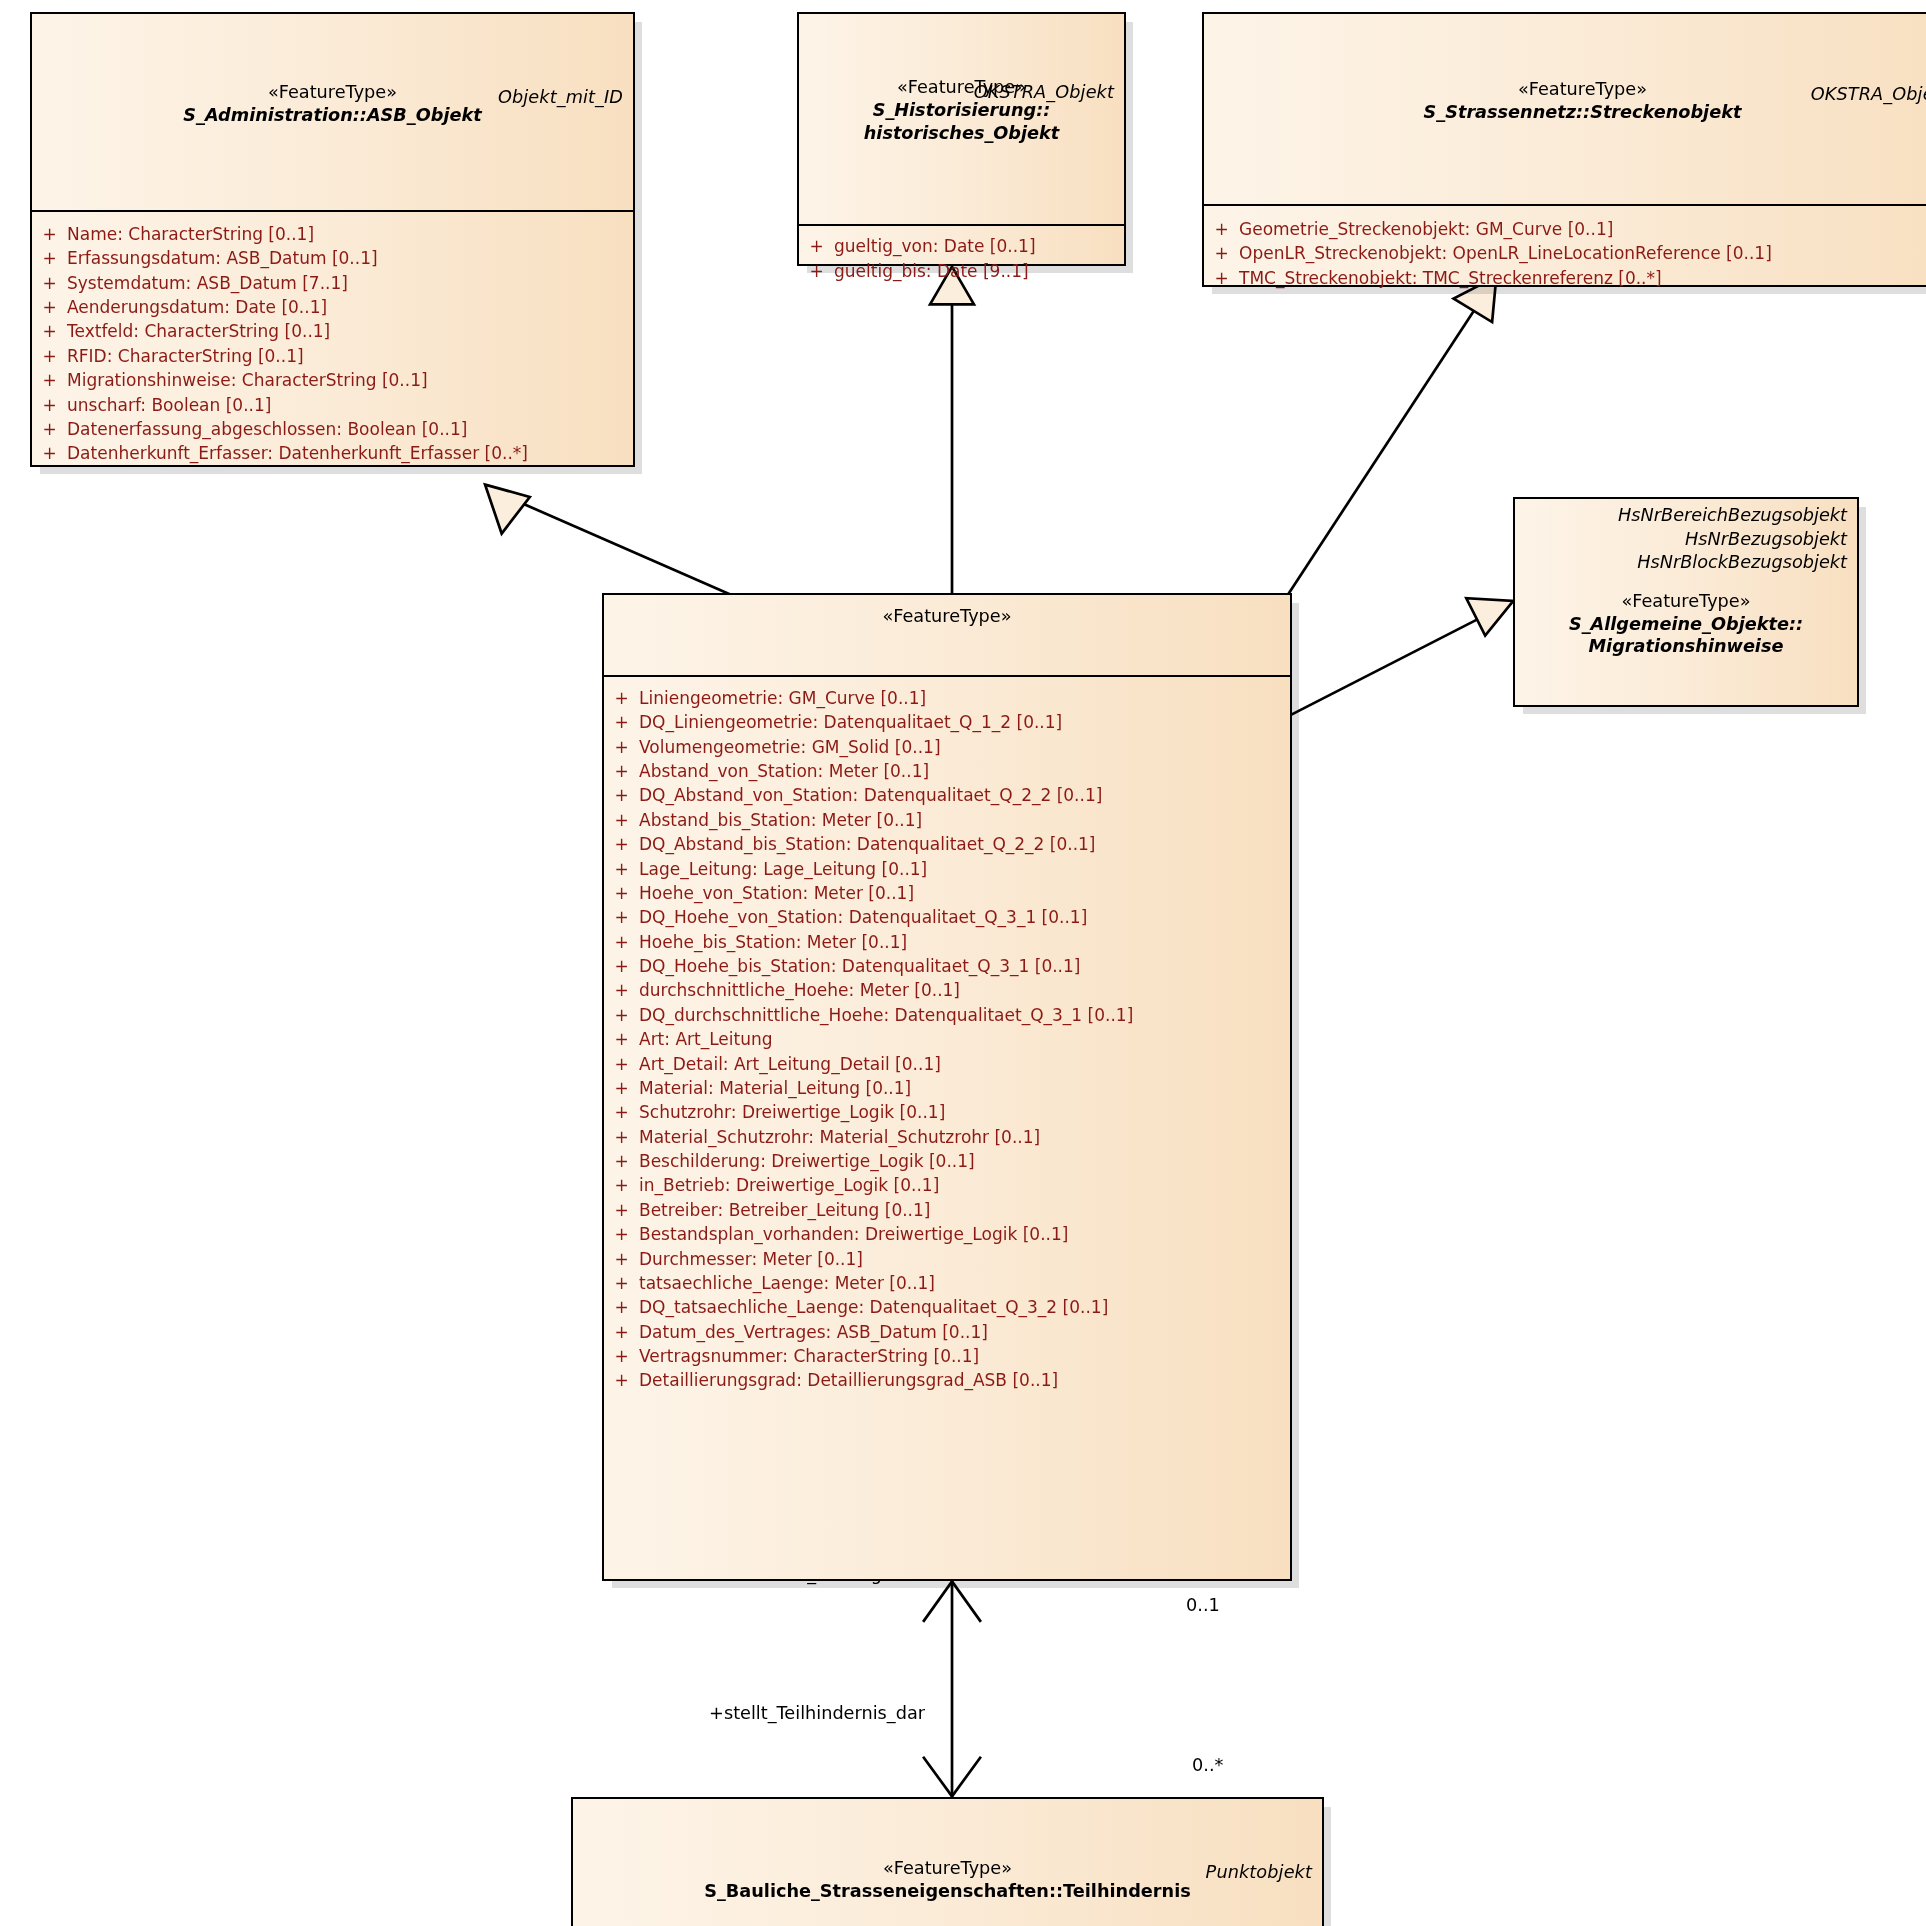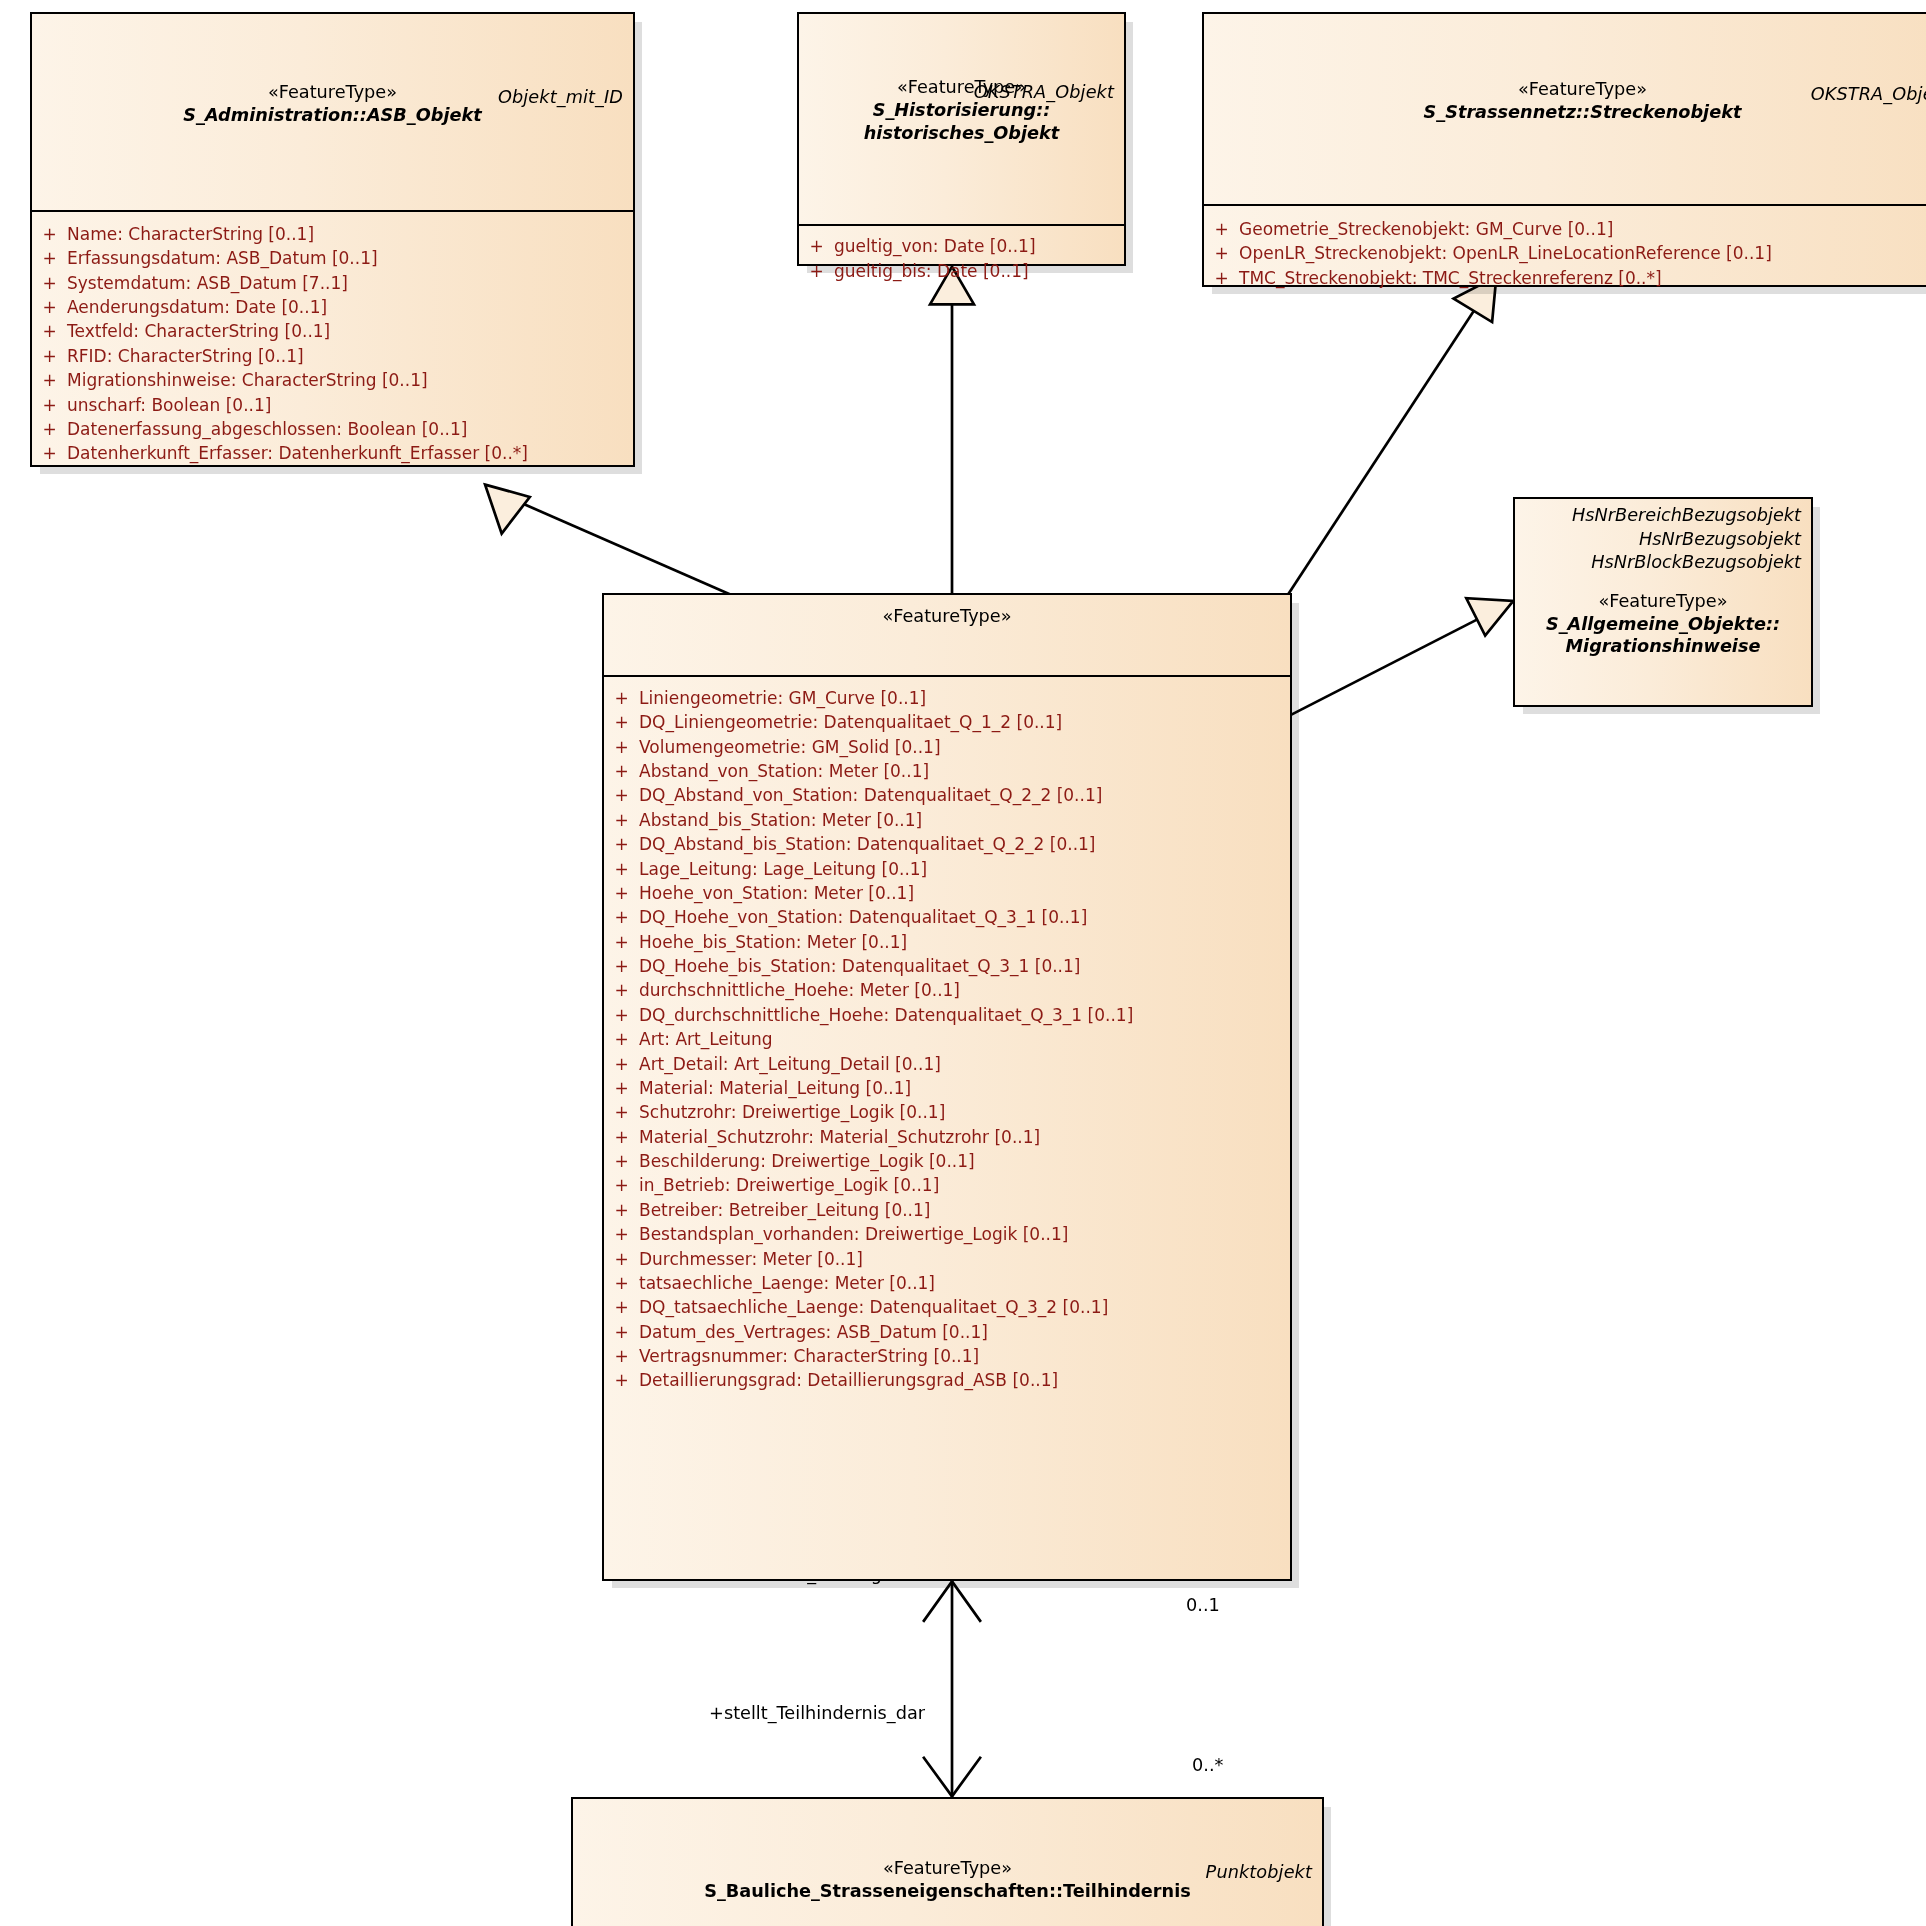--- a/index.html
+++ b/index.html
@@ -220,7 +220,7 @@
         </div>
       <div class="attr-row">
           <span class="attr-vis">+</span>
-          <span class="attr-txt">gueltig_bis: Date [0..1]</span>
+          <span class="attr-txt">gueltig_bis: Date [9..1]</span>
         </div>
     </div>
   </div>

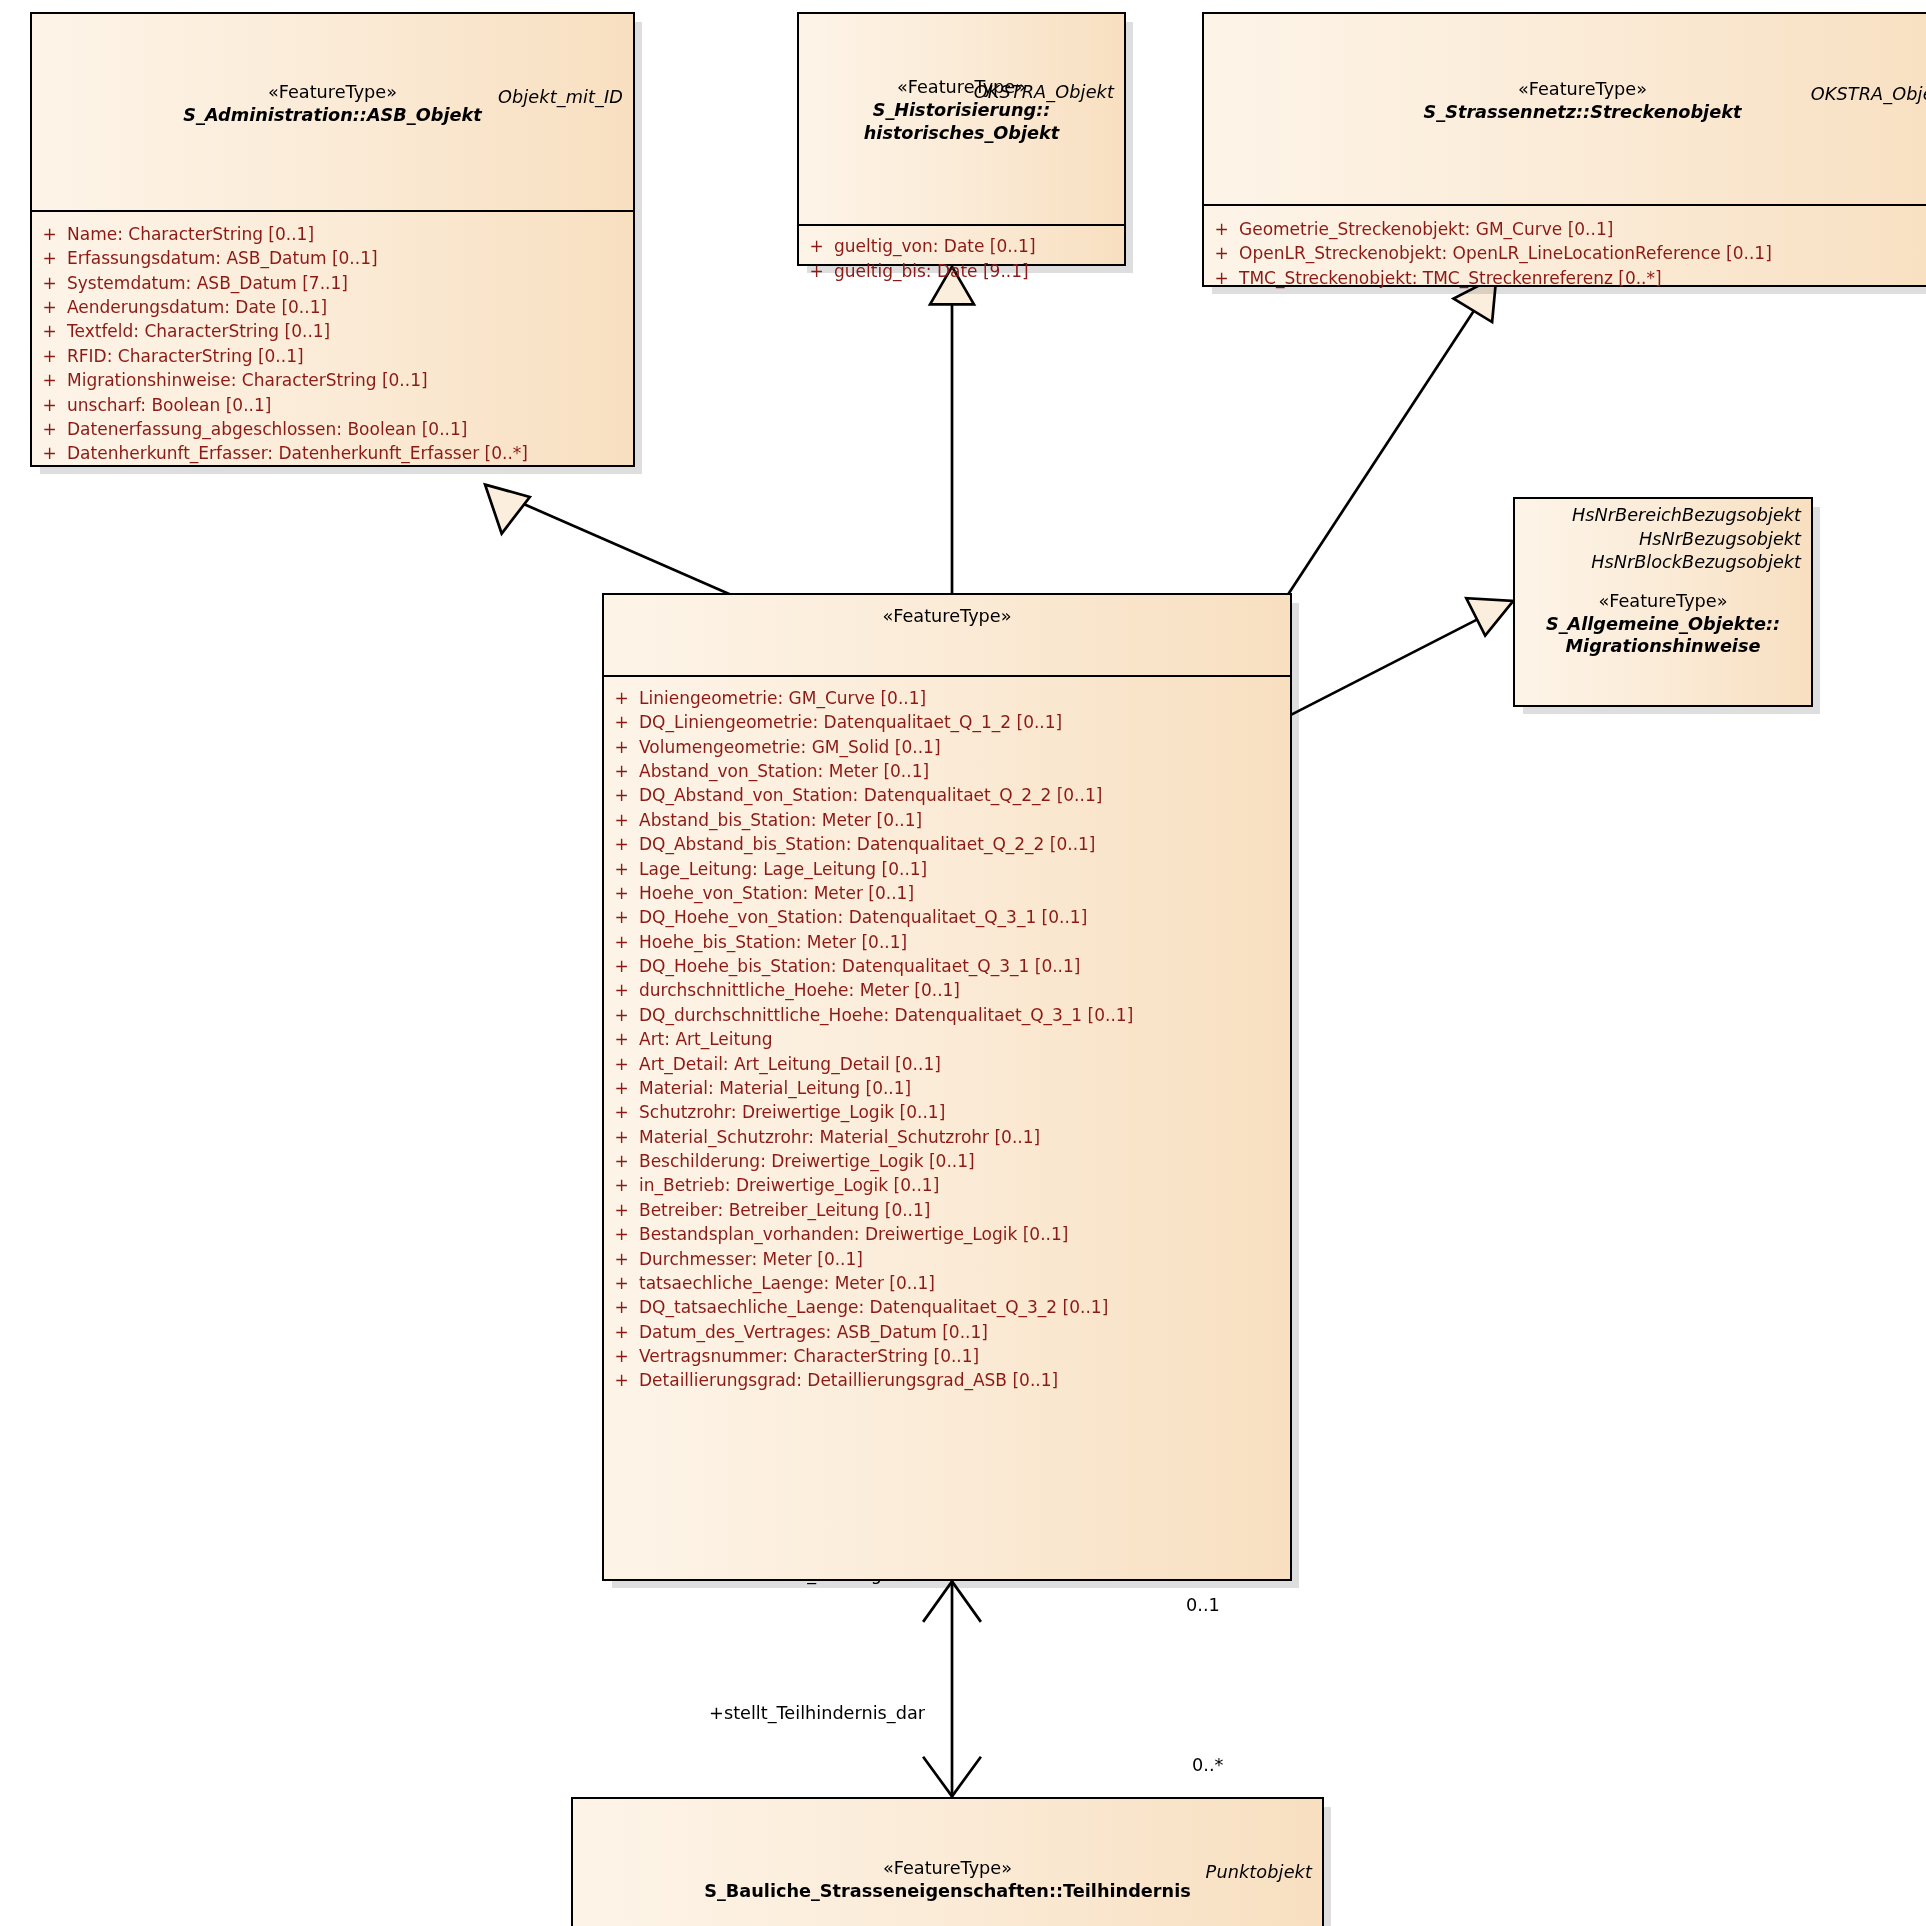--- a/index.html
+++ b/index.html
@@ -247,7 +247,7 @@
     </div>
   </div>
 
-  <div class="uml-box" style="left:1513px; top:497px; width:300px; height:210px;">
+  <div class="uml-box" style="left:1513px; top:497px; width:346px; height:210px;">
     <div class="uml-head" style="height:100%;">
       <div class="corner-list">
         <div>HsNrBereichBezugsobjekt</div>

